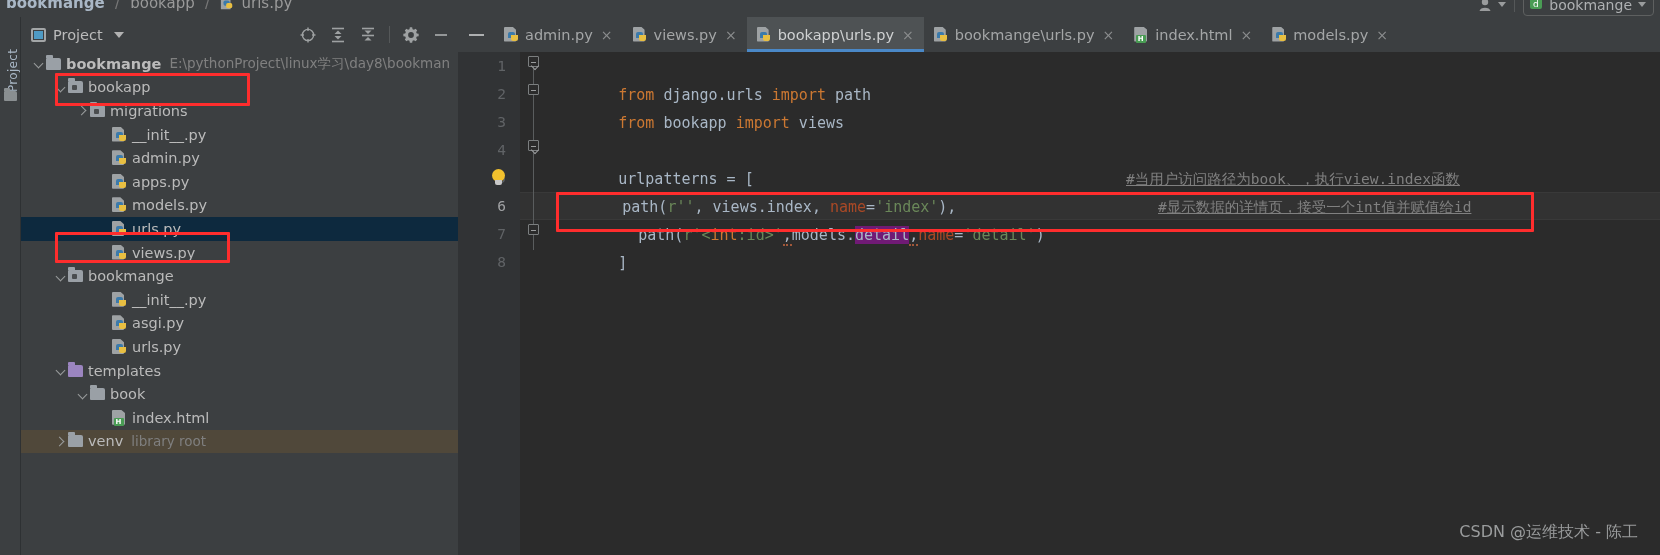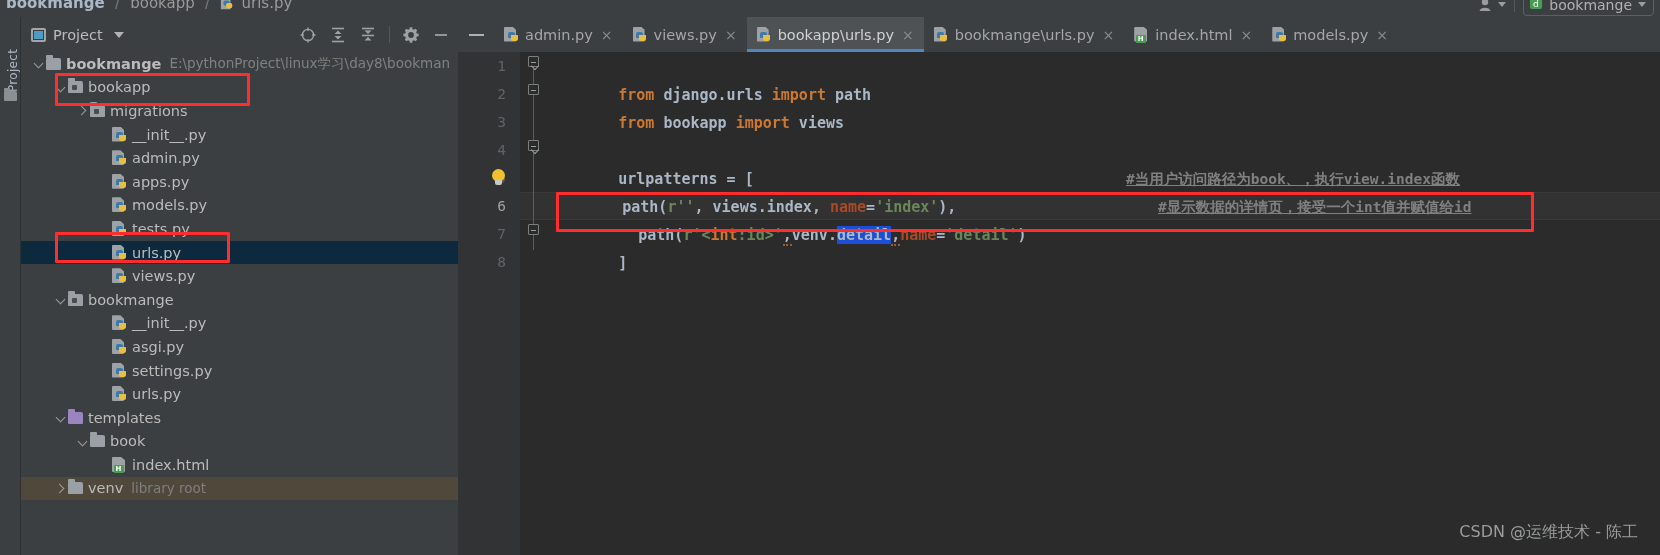--- a/index.html
+++ b/index.html
@@ -236,7 +236,7 @@
     border-bottom: 1px solid #9a9c9d; transform: rotate(-45deg);
   }
   .codeline {
-    position: absolute; height: 28px; line-height: 28px; white-space: pre; font-weight: bold;
+    position: absolute; height: 28px; line-height: 28px; white-space: pre;
   }
   .k  { color: #cc7832; }       
   .t  { color: #a9b7c6; }       

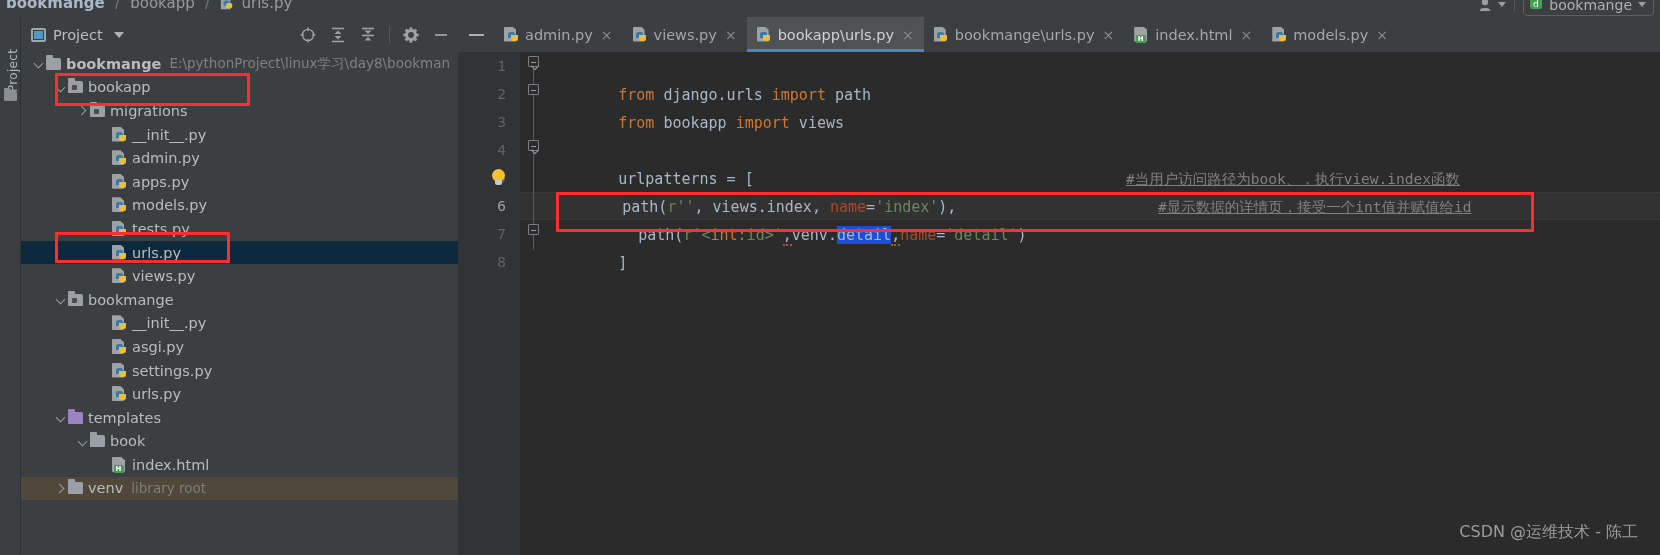--- a/index.html
+++ b/index.html
@@ -415,16 +415,6 @@
           </span>
           <span class="lbl">models.py</span>
         </div>
-        <div class="node">
-          <span style="display:inline-block;width:78px"></span>
-          <span class="tw"></span>
-          <span class="ico pyfile">
-            <span class="sheet"></span>
-            <span class="pyblue"></span>
-            <span class="pyyel"></span>
-          </span>
-          <span class="lbl">tests.py</span>
-        </div>
         <div class="node selected">
           <span style="display:inline-block;width:78px"></span>
           <span class="tw"></span>

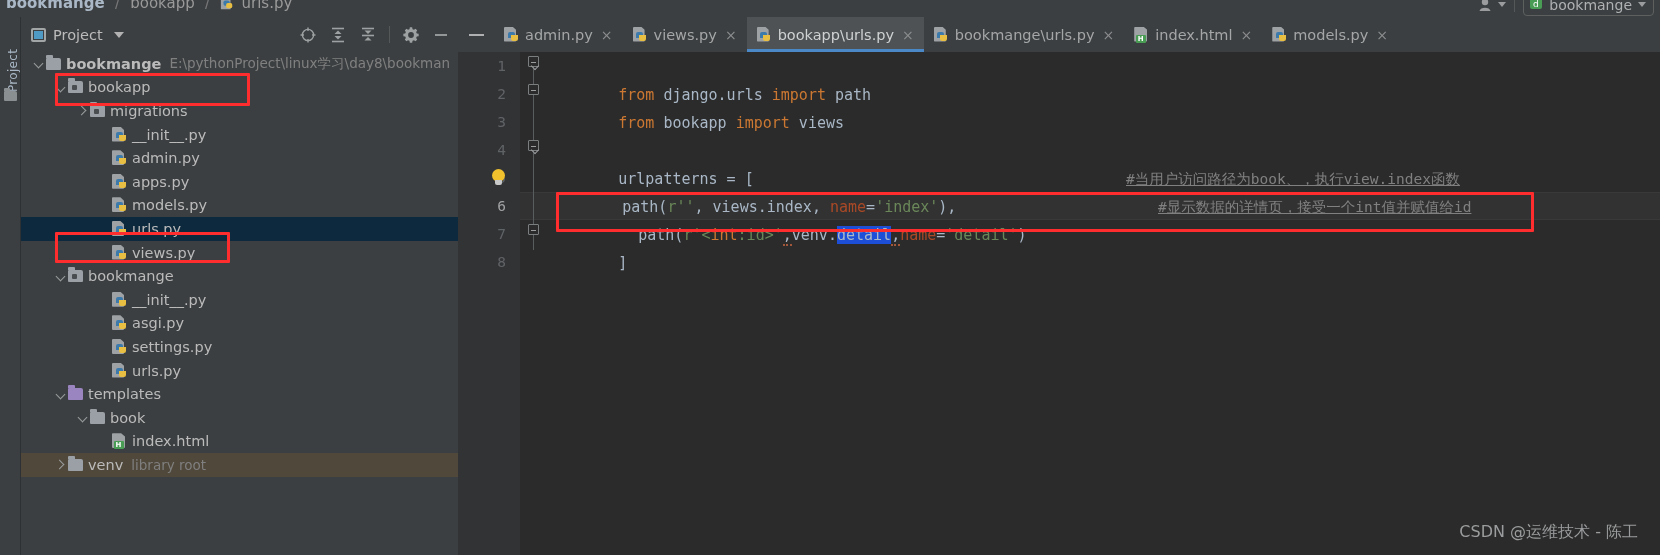--- a/index.html
+++ b/index.html
@@ -621,7 +621,7 @@
       </div>
 
       <div class="codeline" style="left:108px; top:141px">
-        <span class="t">path(</span><span class="rp">r</span><span class="s">'&lt;</span><span class="pat">int</span><span class="s">:id&gt;'</span><span class="t err-squiggle">,</span><span class="t">venv.</span><span class="t hl">detail</span><span class="t err-squiggle">,</span><span class="nm">name</span><span class="t">=</span><span class="s">'detail'</span><span class="t">)</span>
+        <span class="t">path(</span><span class="rp">r</span><span class="s">'&lt;</span><span class="pat">int</span><span class="s">:id&gt;'</span><span class="t err-squiggle">,</span><span class="t">models.</span><span class="t hl">detail</span><span class="t err-squiggle">,</span><span class="nm">name</span><span class="t">=</span><span class="s">'detail'</span><span class="t">)</span>
       </div>
 
       <div class="codeline" style="left:88px; top:169px">

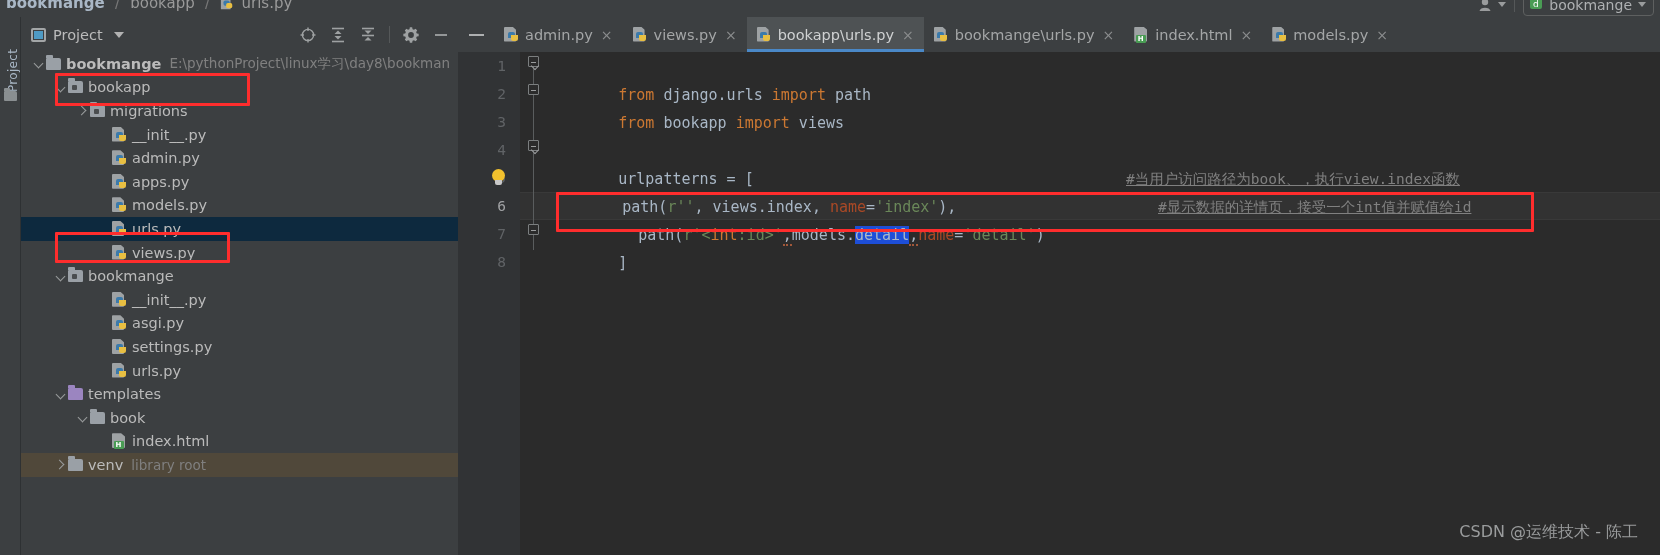--- a/index.html
+++ b/index.html
@@ -244,7 +244,7 @@
   .rp { color: #6a8759; }       
   .pat{ color: #cc7832; }       
   .nm { color: #aa4926; }       
-  .hl { background: #1d4ed8; text-align: center; }  
+  .hl { background: #701a75; text-align: center; }  
   .cm {
     color: #808080; text-decoration: underline;
     font-family: "DejaVu Sans Mono", "Liberation Mono", monospace;

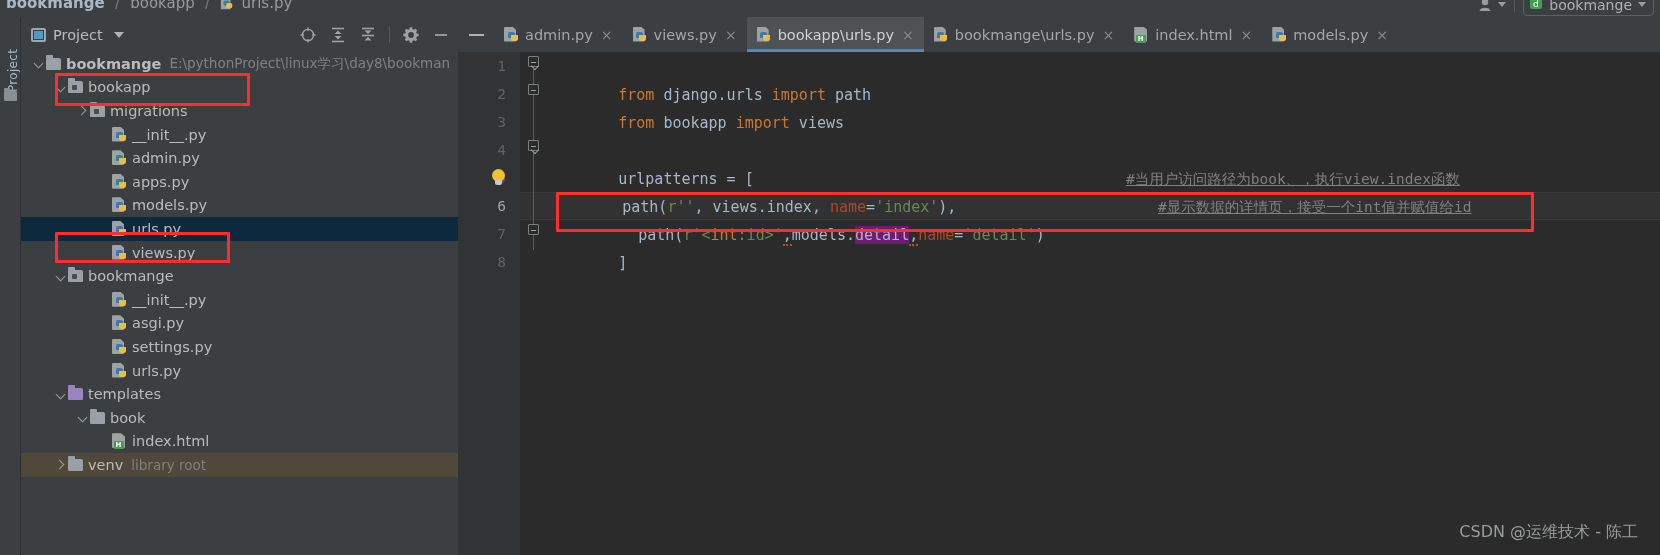--- a/index.html
+++ b/index.html
@@ -469,16 +469,6 @@
             <span class="pyblue"></span>
             <span class="pyyel"></span>
           </span>
-          <span class="lbl">settings.py</span>
-        </div>
-        <div class="node">
-          <span style="display:inline-block;width:78px"></span>
-          <span class="tw"></span>
-          <span class="ico pyfile">
-            <span class="sheet"></span>
-            <span class="pyblue"></span>
-            <span class="pyyel"></span>
-          </span>
           <span class="lbl">urls.py</span>
         </div>
         <div class="node">

